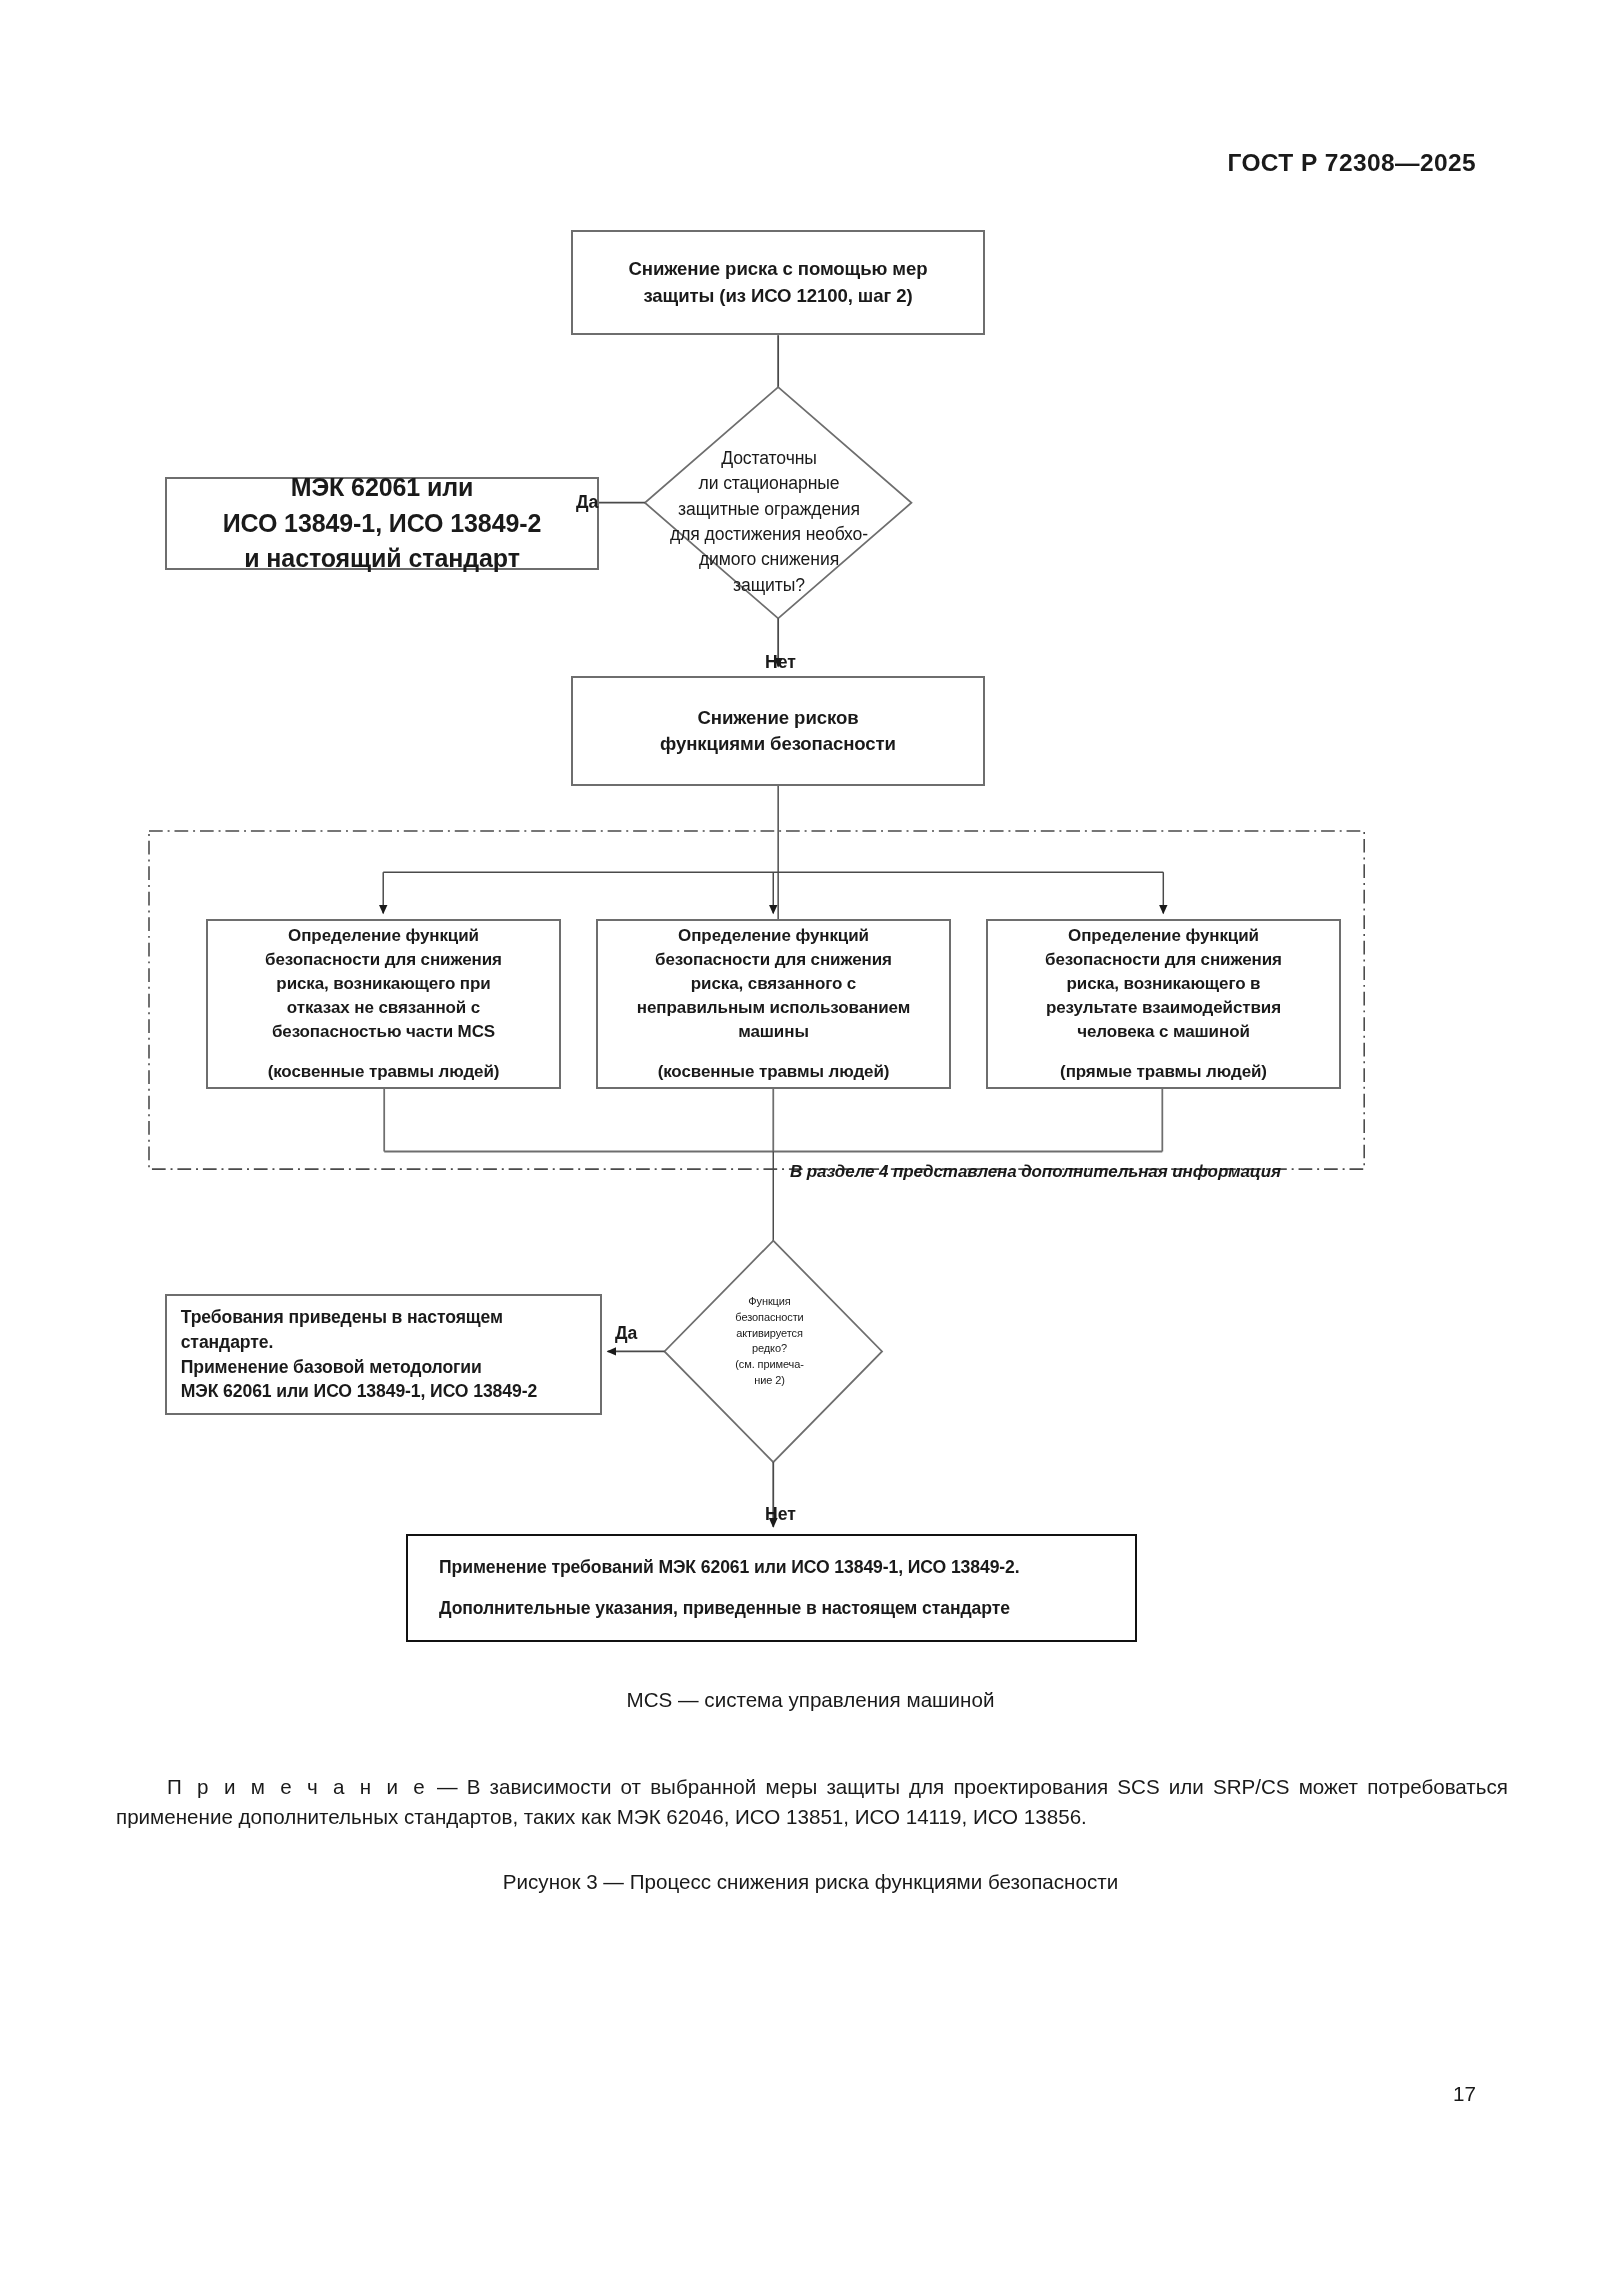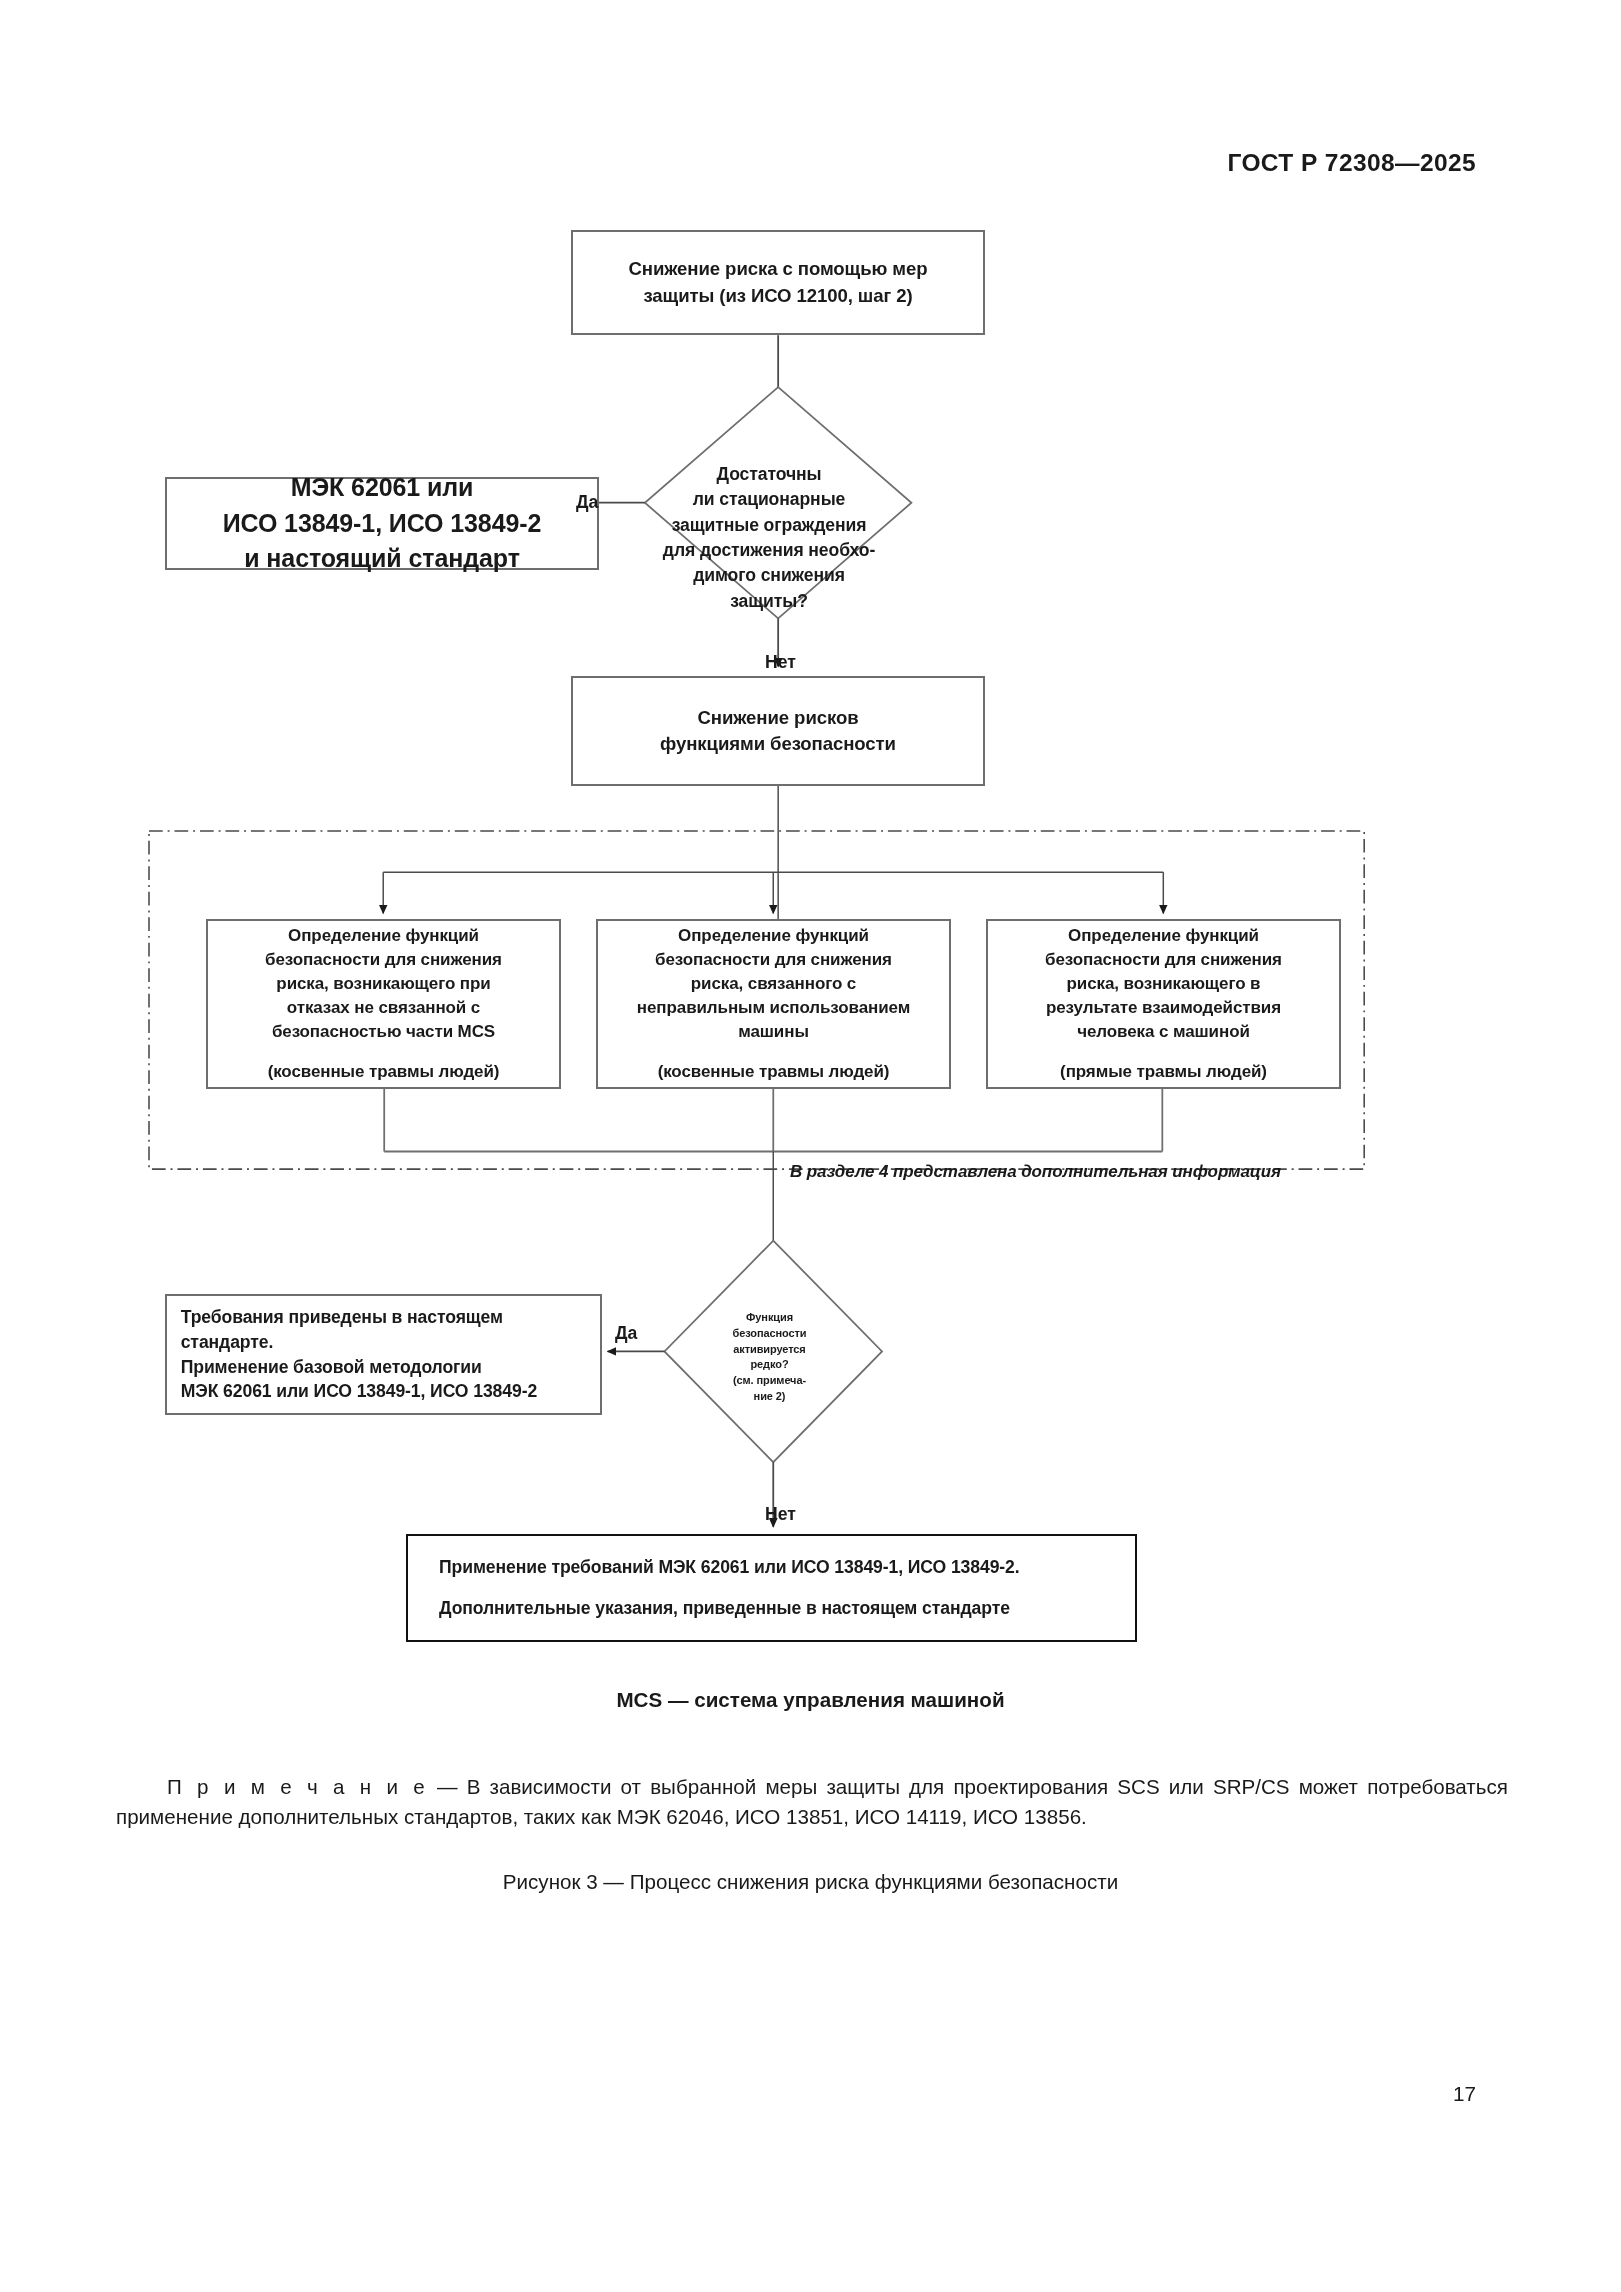--- a/index.html
+++ b/index.html
@@ -92,11 +92,10 @@
   .diamond-text {
     position: absolute;
     text-align: center;
-    font-weight: bold;
+    font-weight: normal;
     line-height: 1.44;
     letter-spacing: -0.1px;
     white-space: nowrap;
-    margin-top: 16px;
   }
   .diamond-text .ln { display: block; }
   .dia1-text { left: 627px; top: 446px;  width: 284px; font-size: 17.6px; }

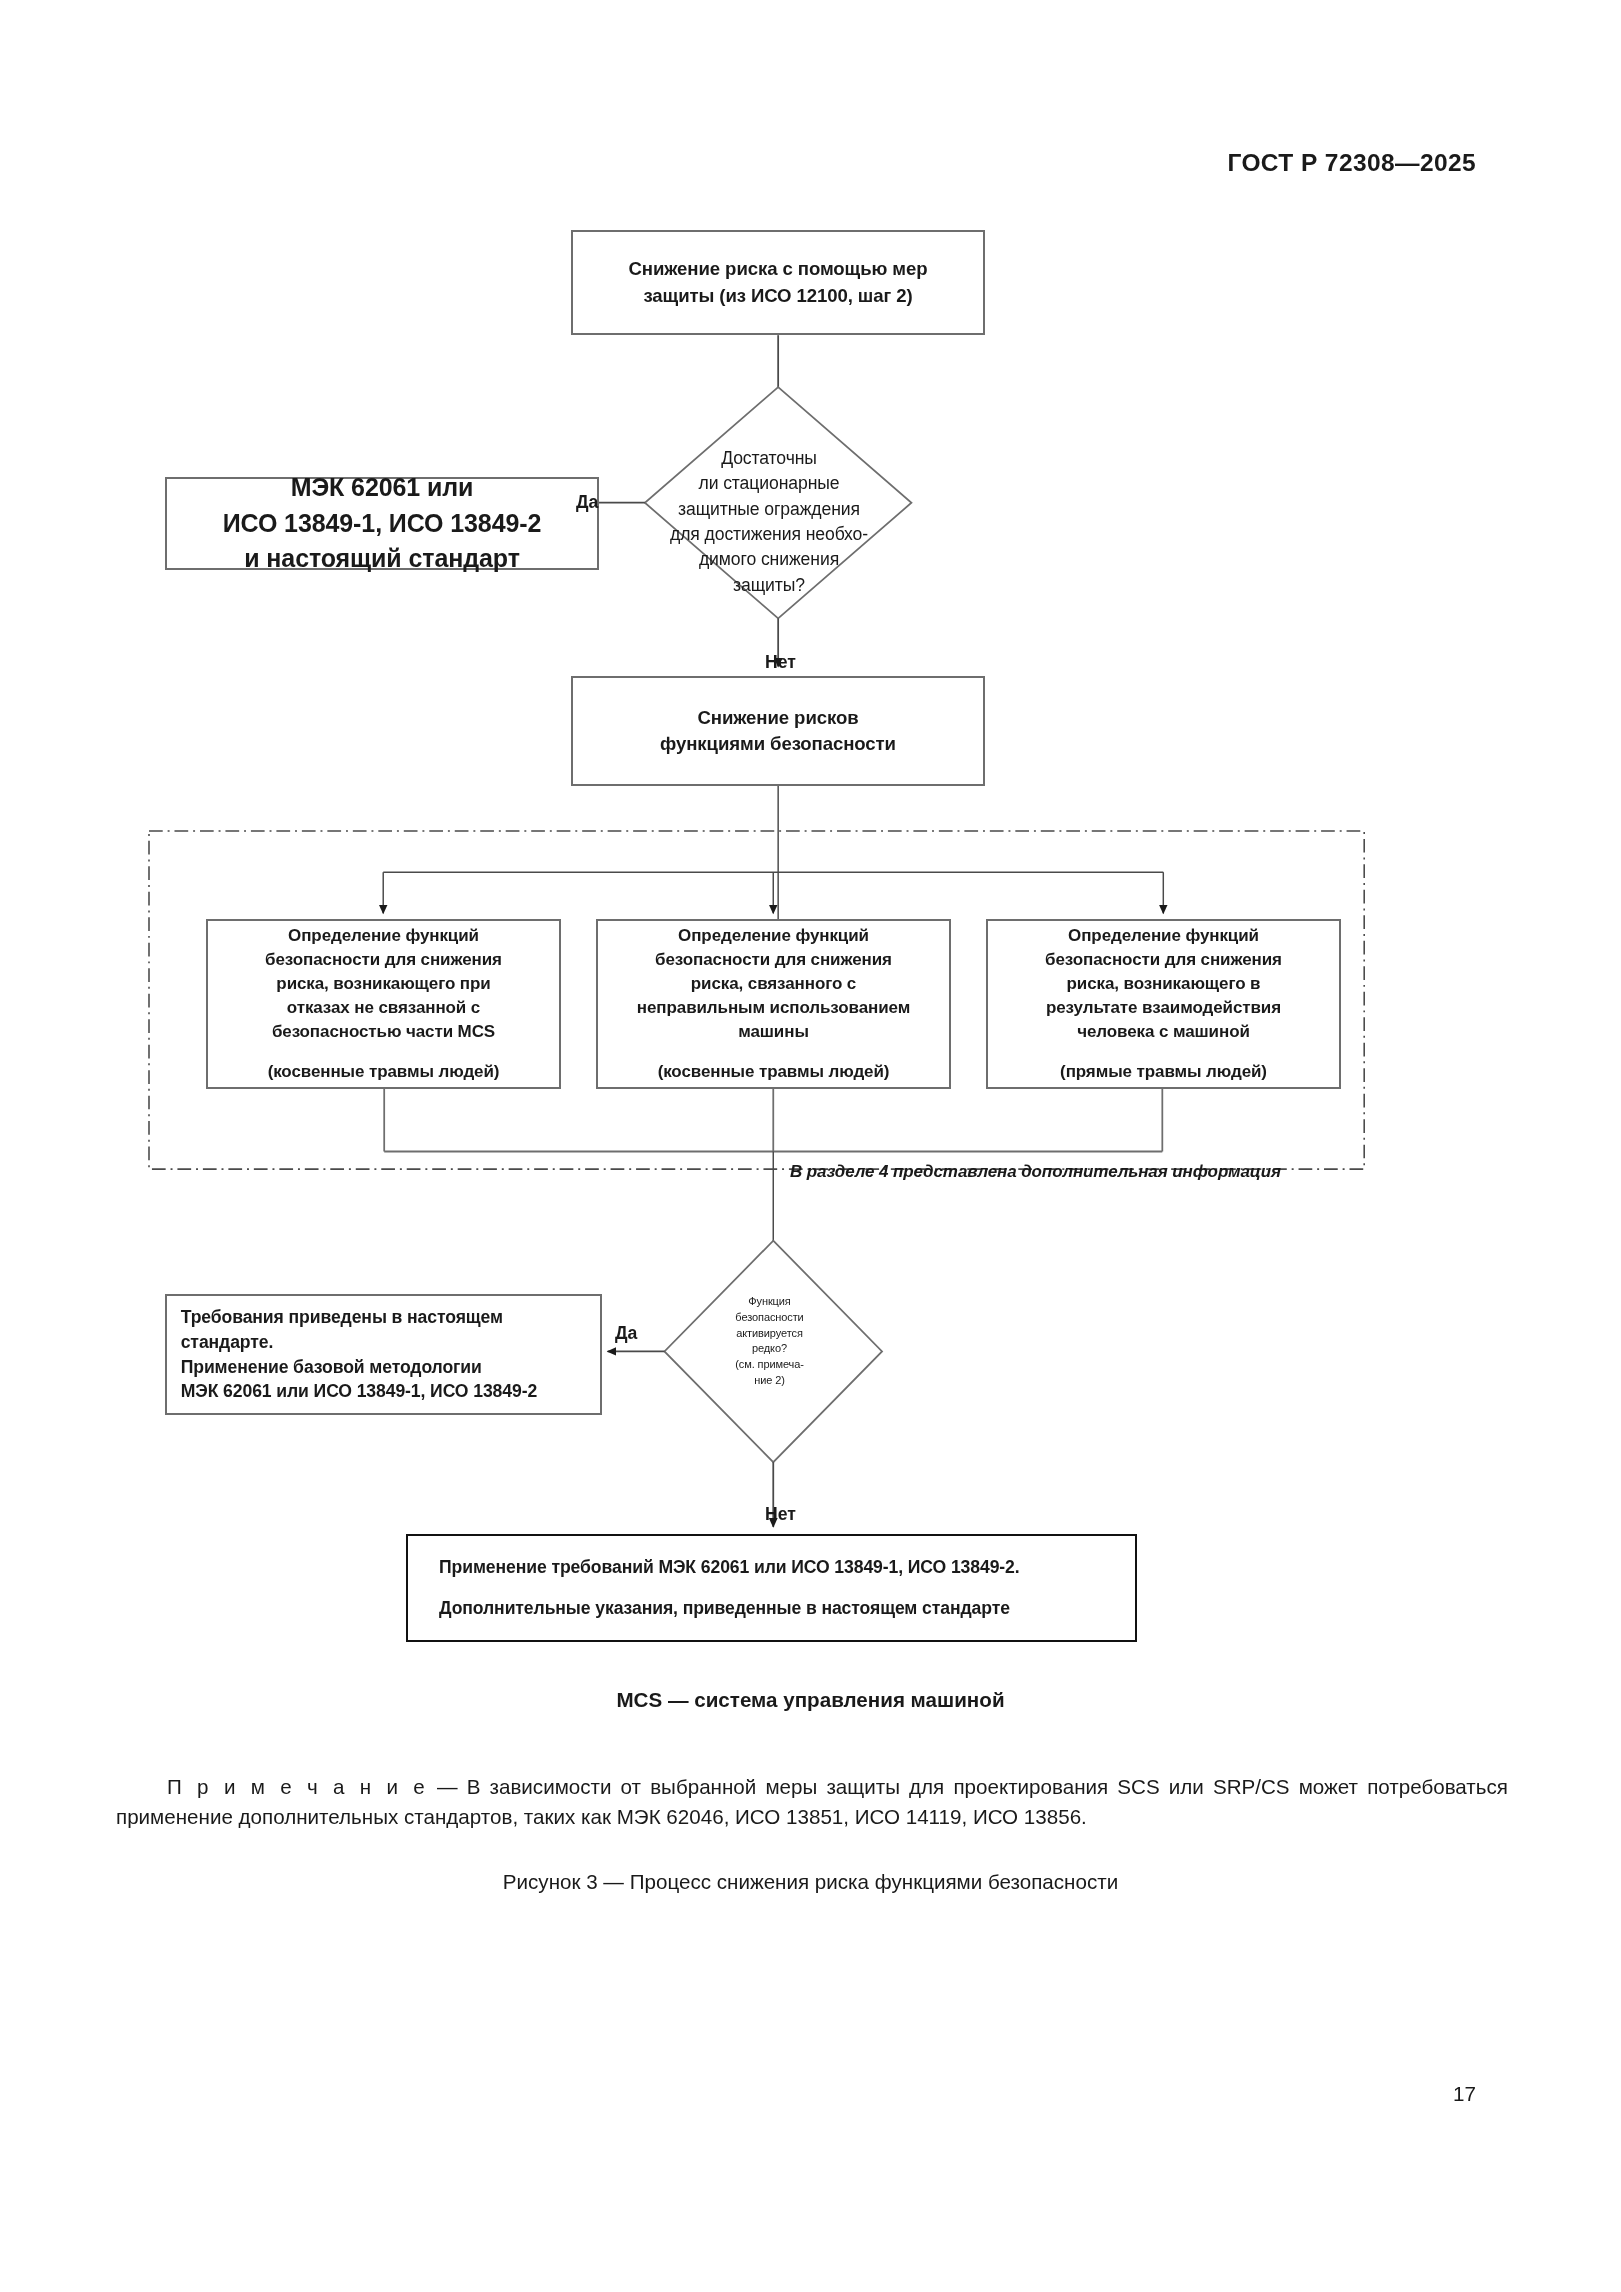--- a/index.html
+++ b/index.html
@@ -133,7 +133,6 @@
     width: 1621px;
     text-align: center;
     font-size: 20.6px;
-    font-weight: bold;
   }
   .note-block {
     position: absolute;

